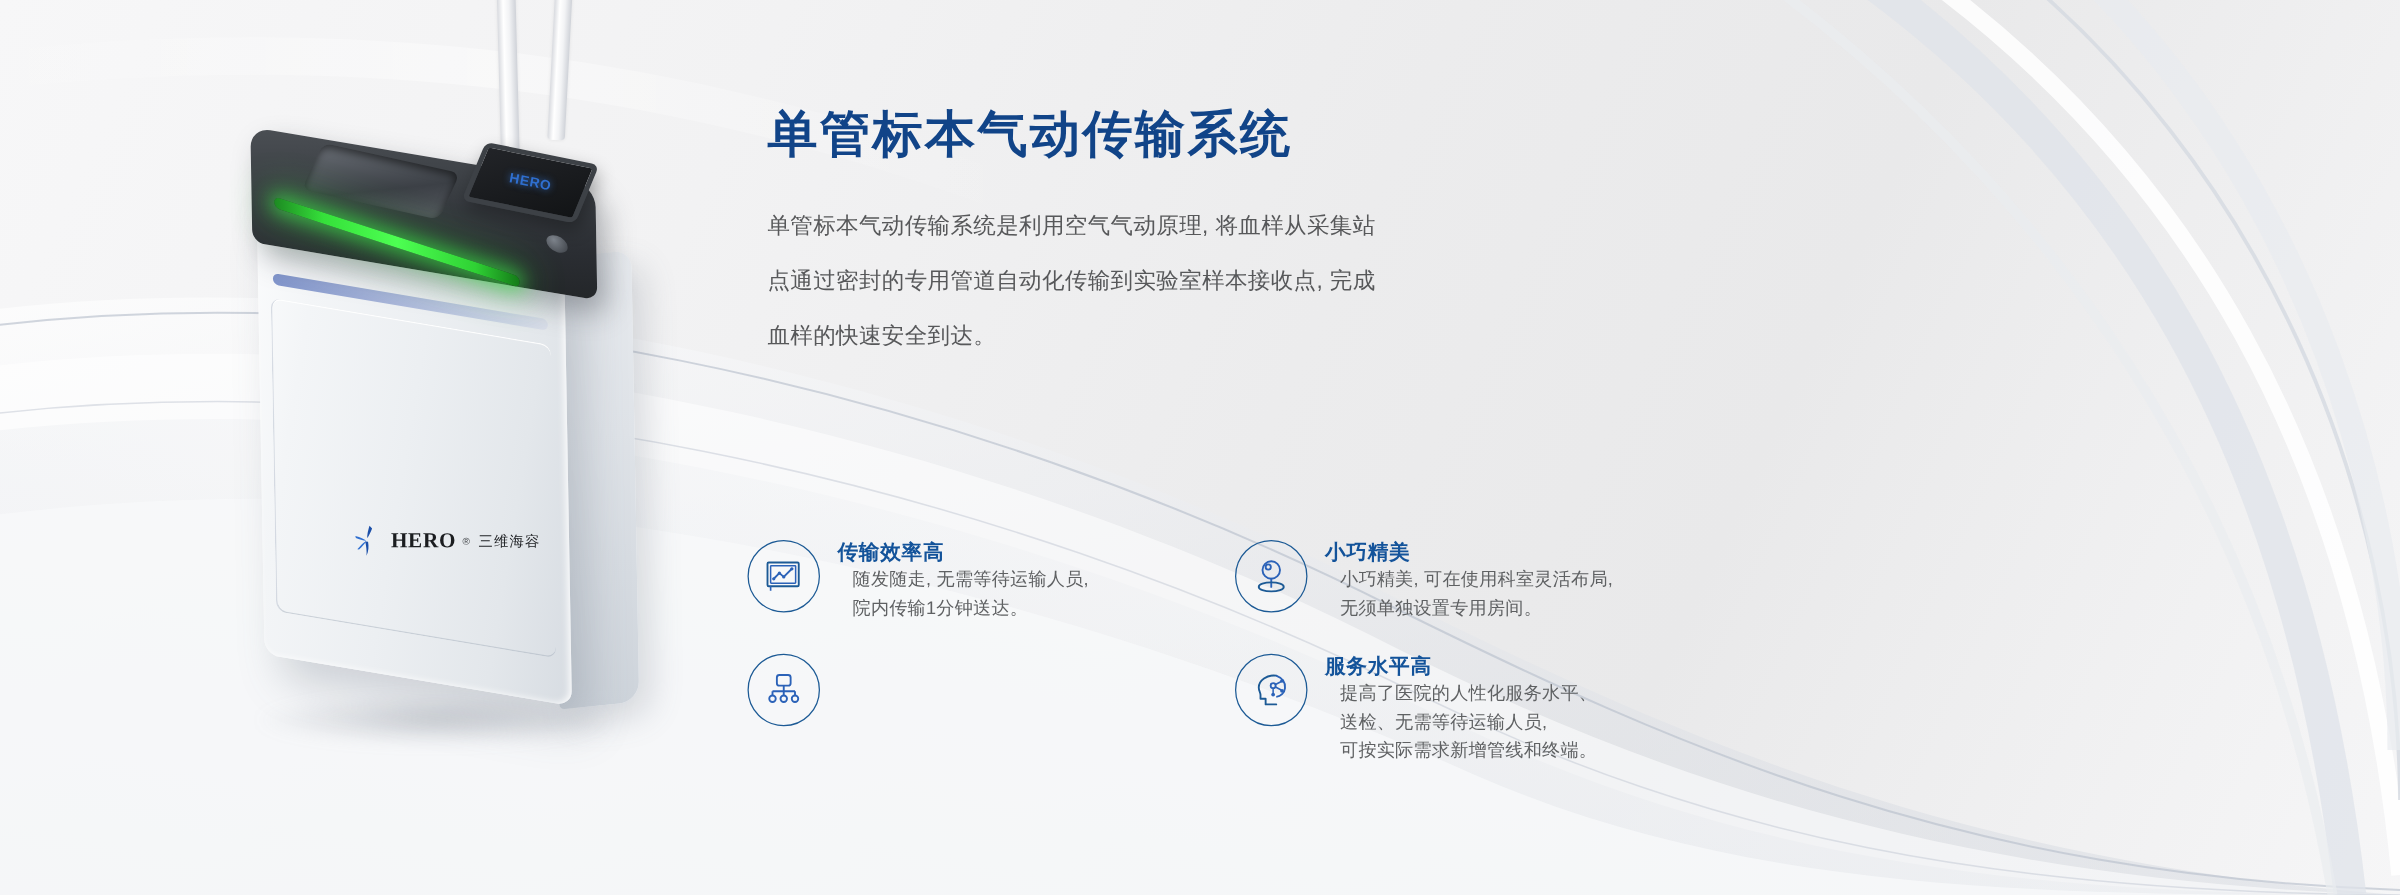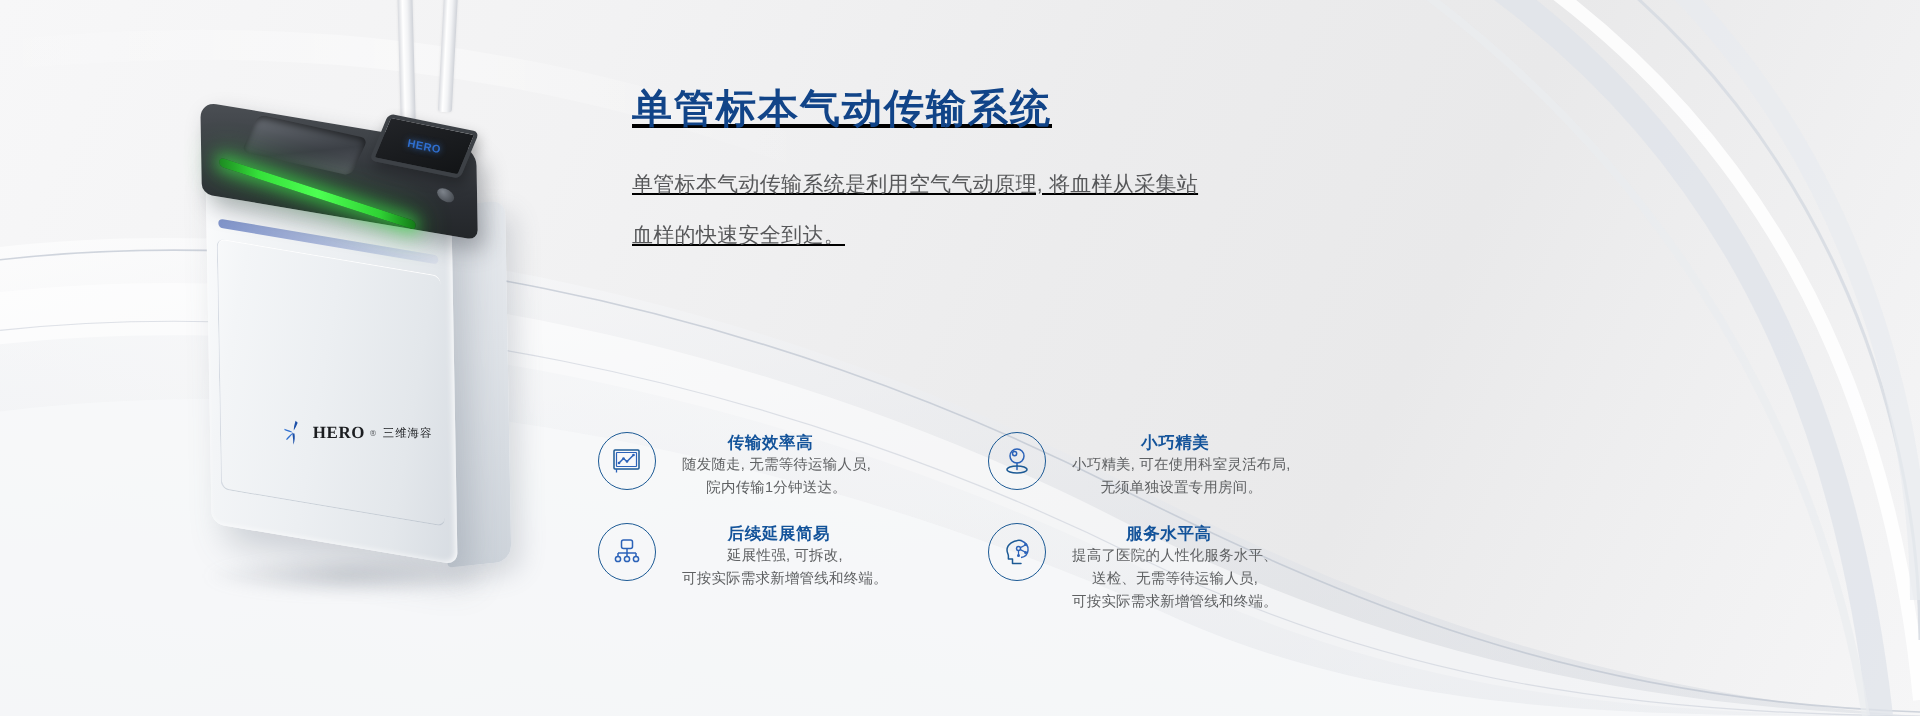--- a/index.html
+++ b/index.html
@@ -129,9 +129,8 @@
   
   .content {
     position: absolute;
-    left: 632px; top: 84px;
+    left: 614px; top: 84px;
     width: 720px;
-    text-decoration: underline;
   }
   .title {
     font-size: 40px;

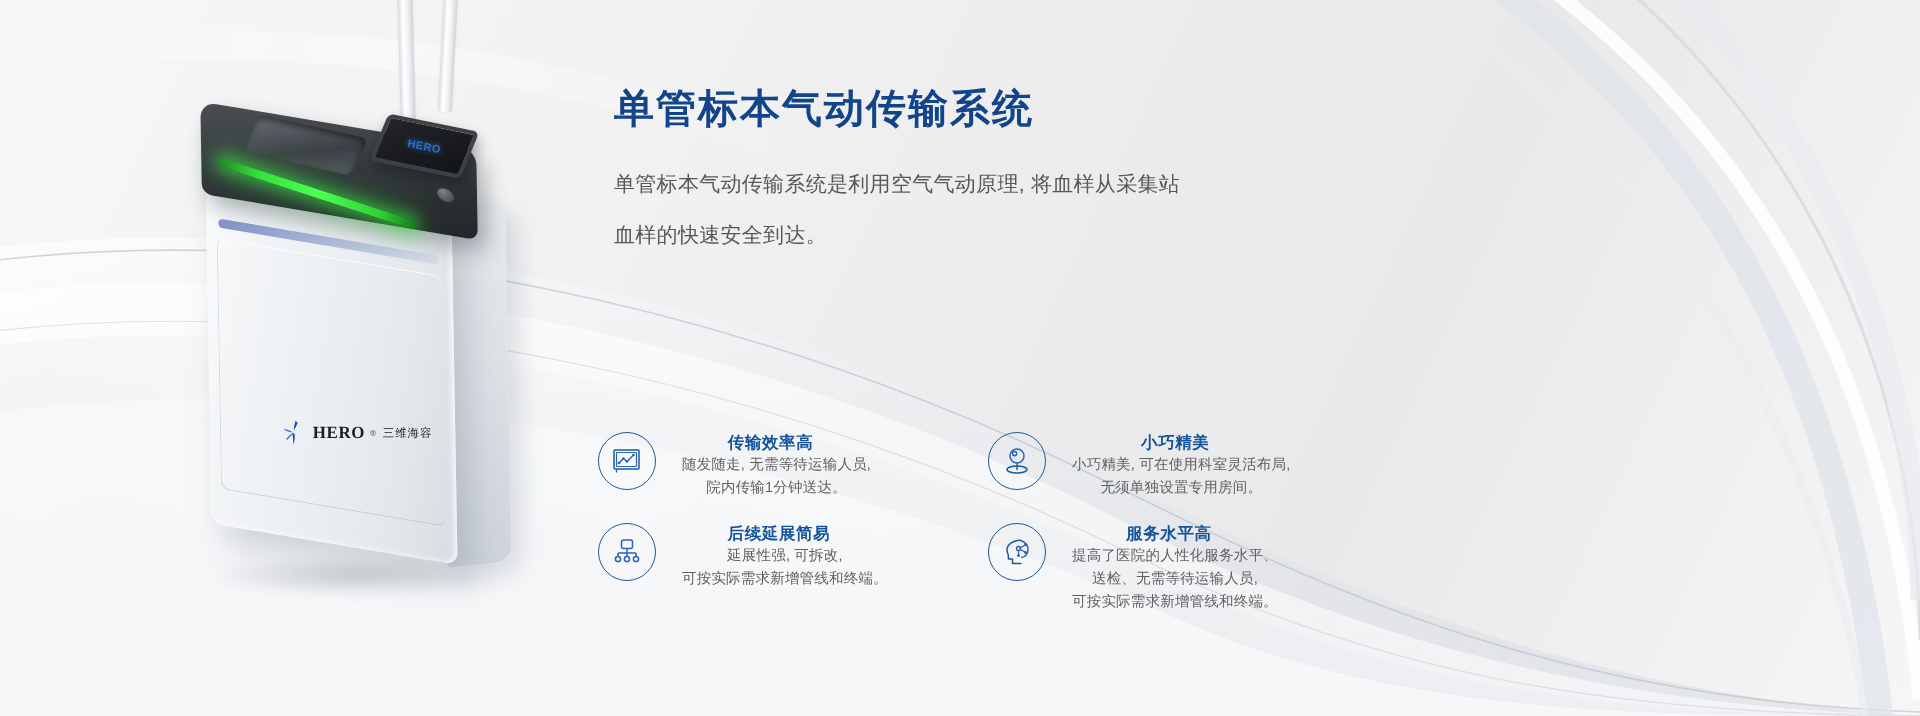--- a/index.html
+++ b/index.html
@@ -143,7 +143,7 @@
   .desc {
     margin-top: 26px;
     width: 660px;
-    font-size: 21px;
+    font-size: 18px;
     line-height: 2.45;
     color: #57585a;
     letter-spacing: .3px;

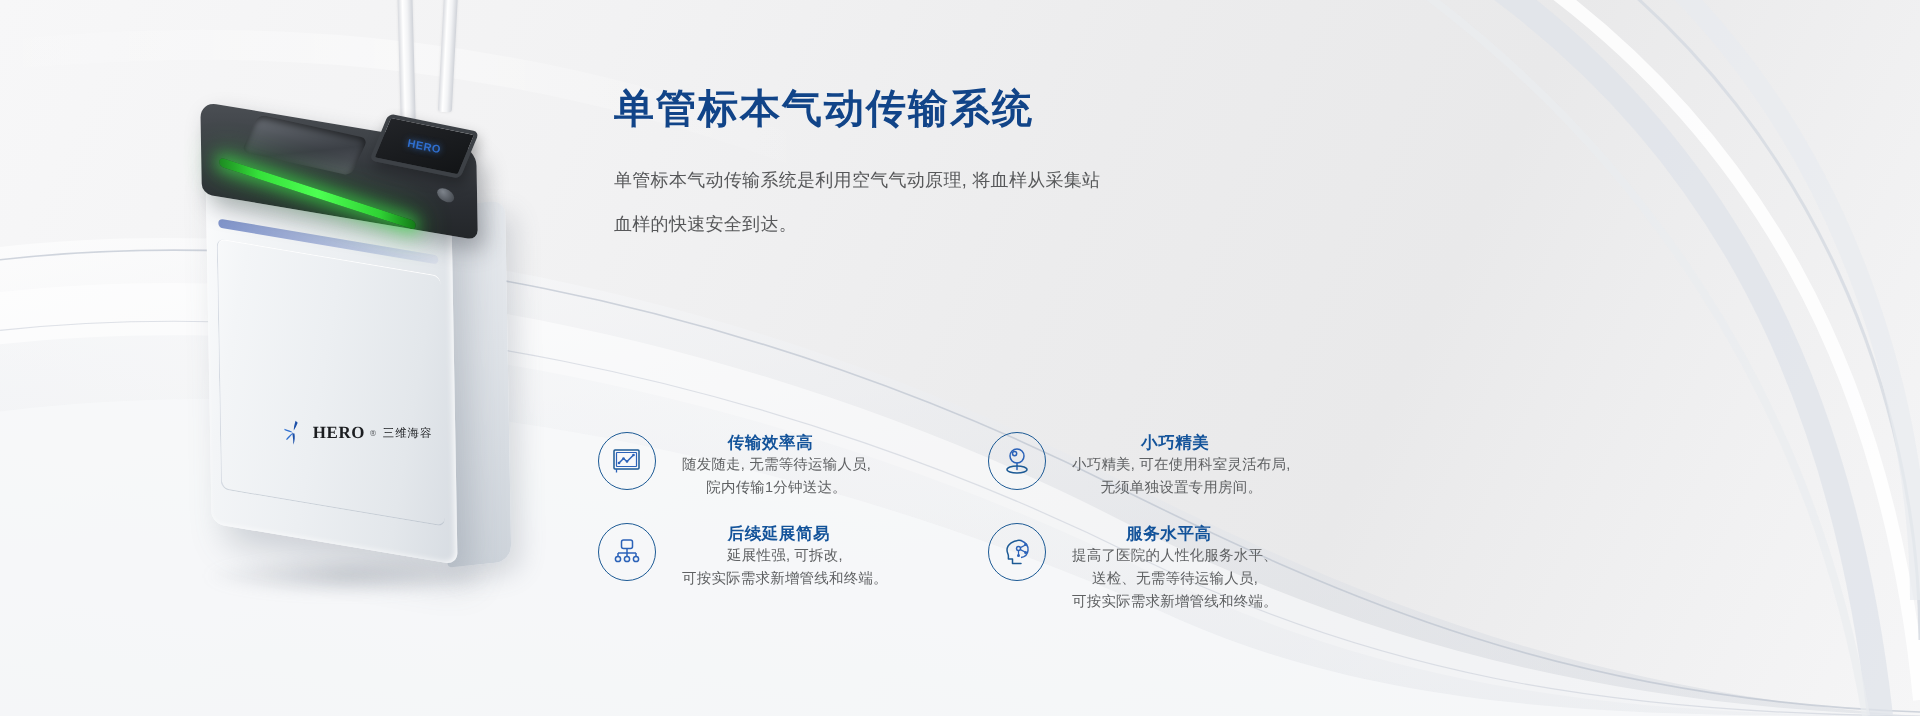--- a/index.html
+++ b/index.html
@@ -261,6 +261,7 @@
     <h1 class="title">单管标本气动传输系统</h1>
     <div class="desc">
       <div>单管标本气动传输系统是利用空气气动原理, 将血样从采集站</div>
+      <div>点通过密封的专用管道自动化传输到实验室样本接收点, 完成</div>
       <div>血样的快速安全到达。</div>
     </div>
   </div>

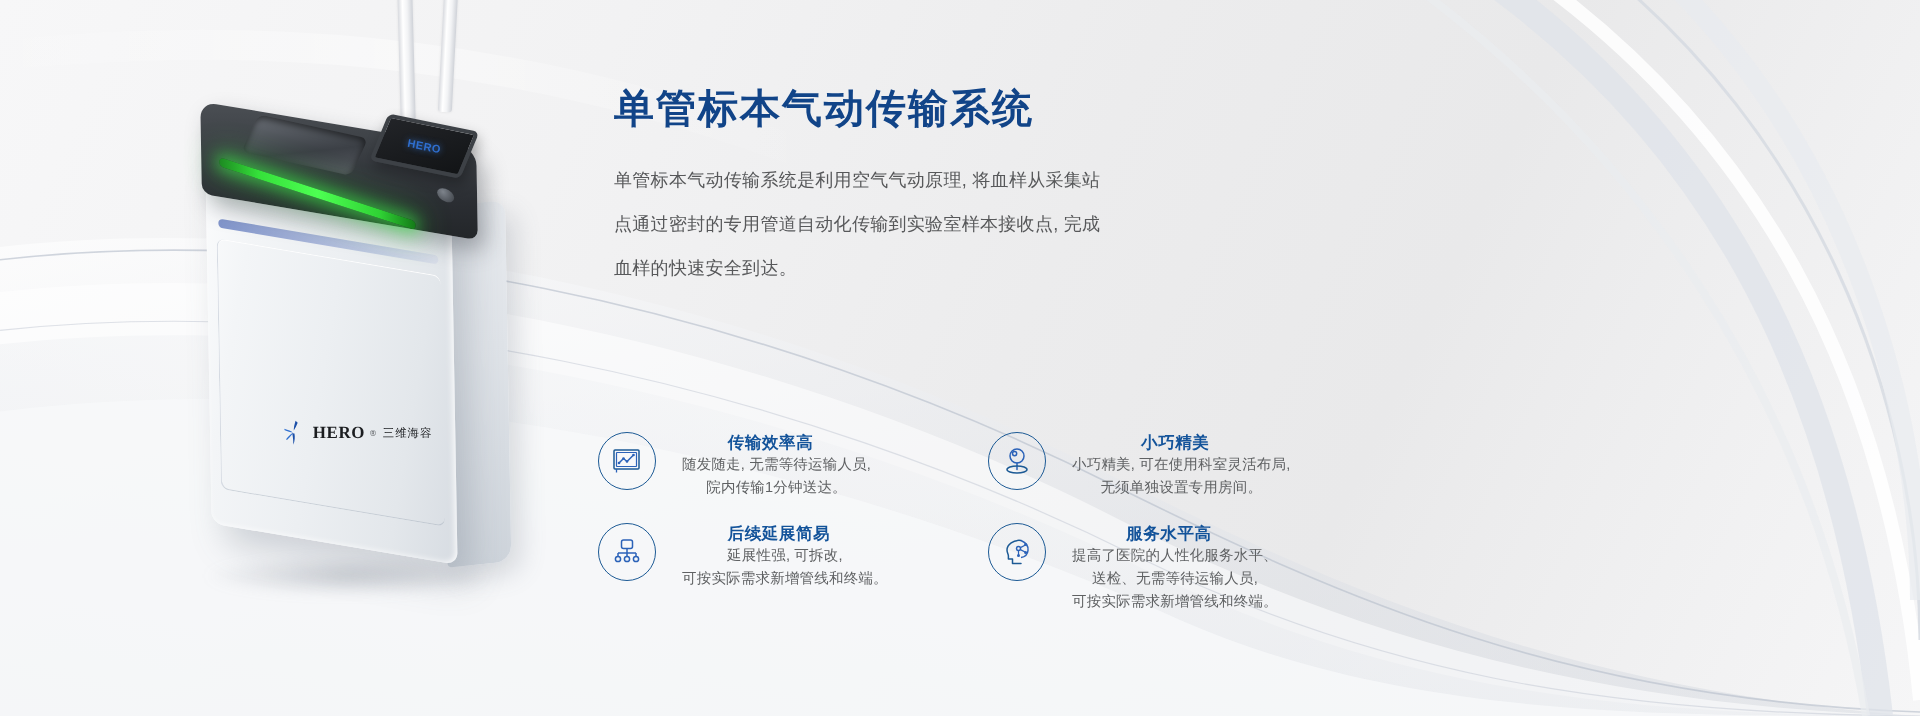--- a/index.html
+++ b/index.html
@@ -167,7 +167,7 @@
     display:flex; align-items:center; justify-content:center;
     margin-top: 2px;
   }
-  .f-body { padding-top: 1px; text-align: center; }
+  .f-body { padding-top: 1px; }
   .f-title {
     font-size: 16.5px; font-weight: bold; color: #13539a;
     letter-spacing: .6px; line-height: 1.35;

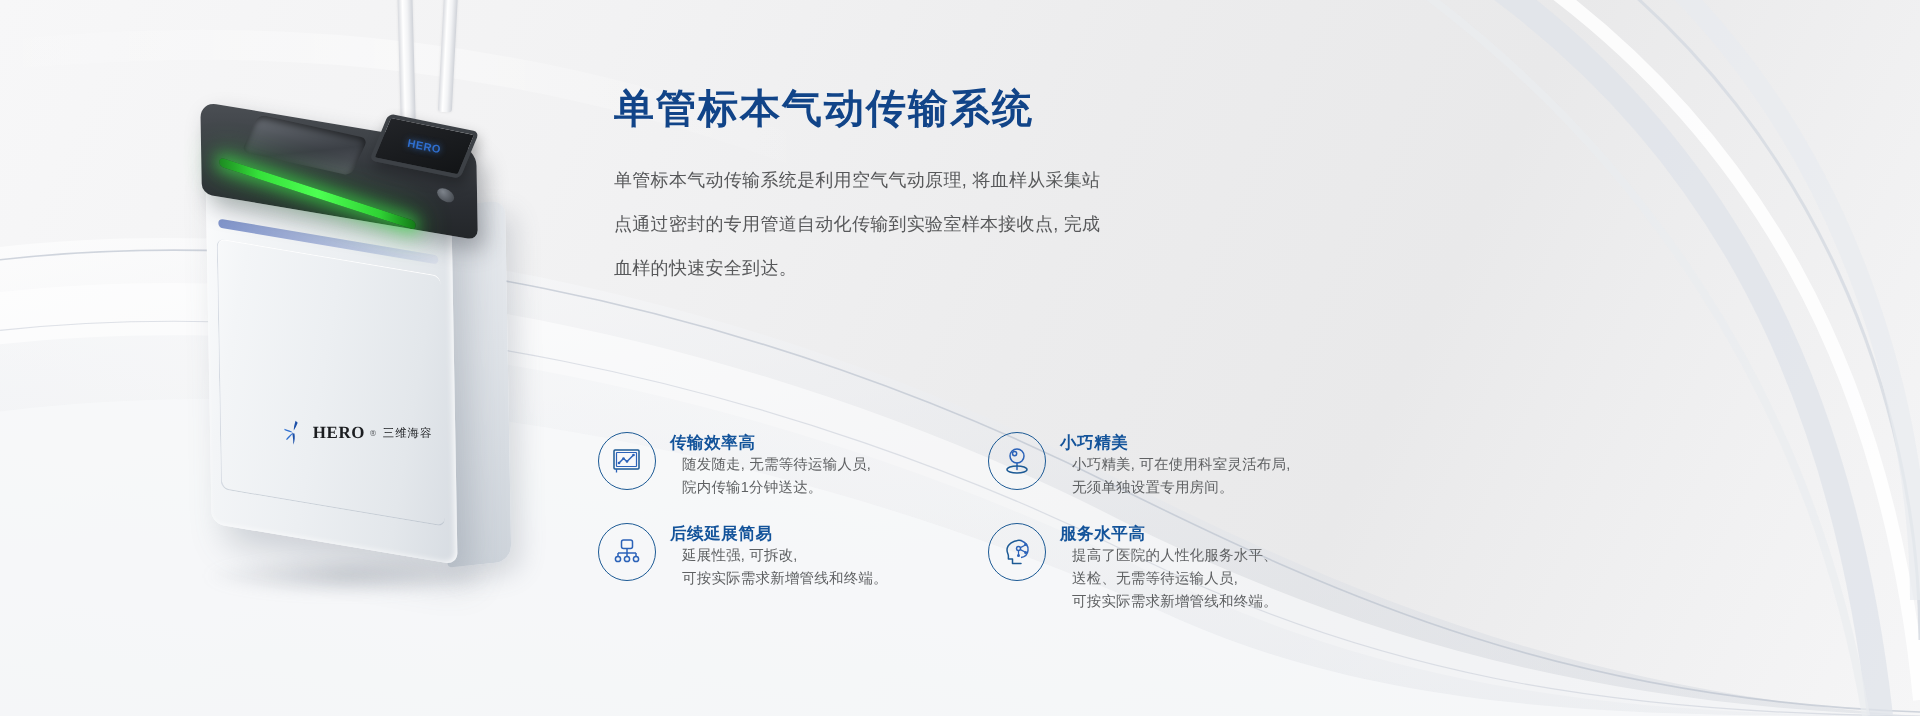--- a/index.html
+++ b/index.html
@@ -318,11 +318,6 @@
           <circle cx="26" cy="24" r="2.6"></circle>
         </svg>
       </div>
-      <div class="f-body">
-        <div class="f-title">后续延展简易</div>
-        <div class="f-line">延展性强, 可拆改,</div>
-        <div class="f-line">可按实际需求新增管线和终端。</div>
-      </div>
     </div>
 
     <div class="feature">

